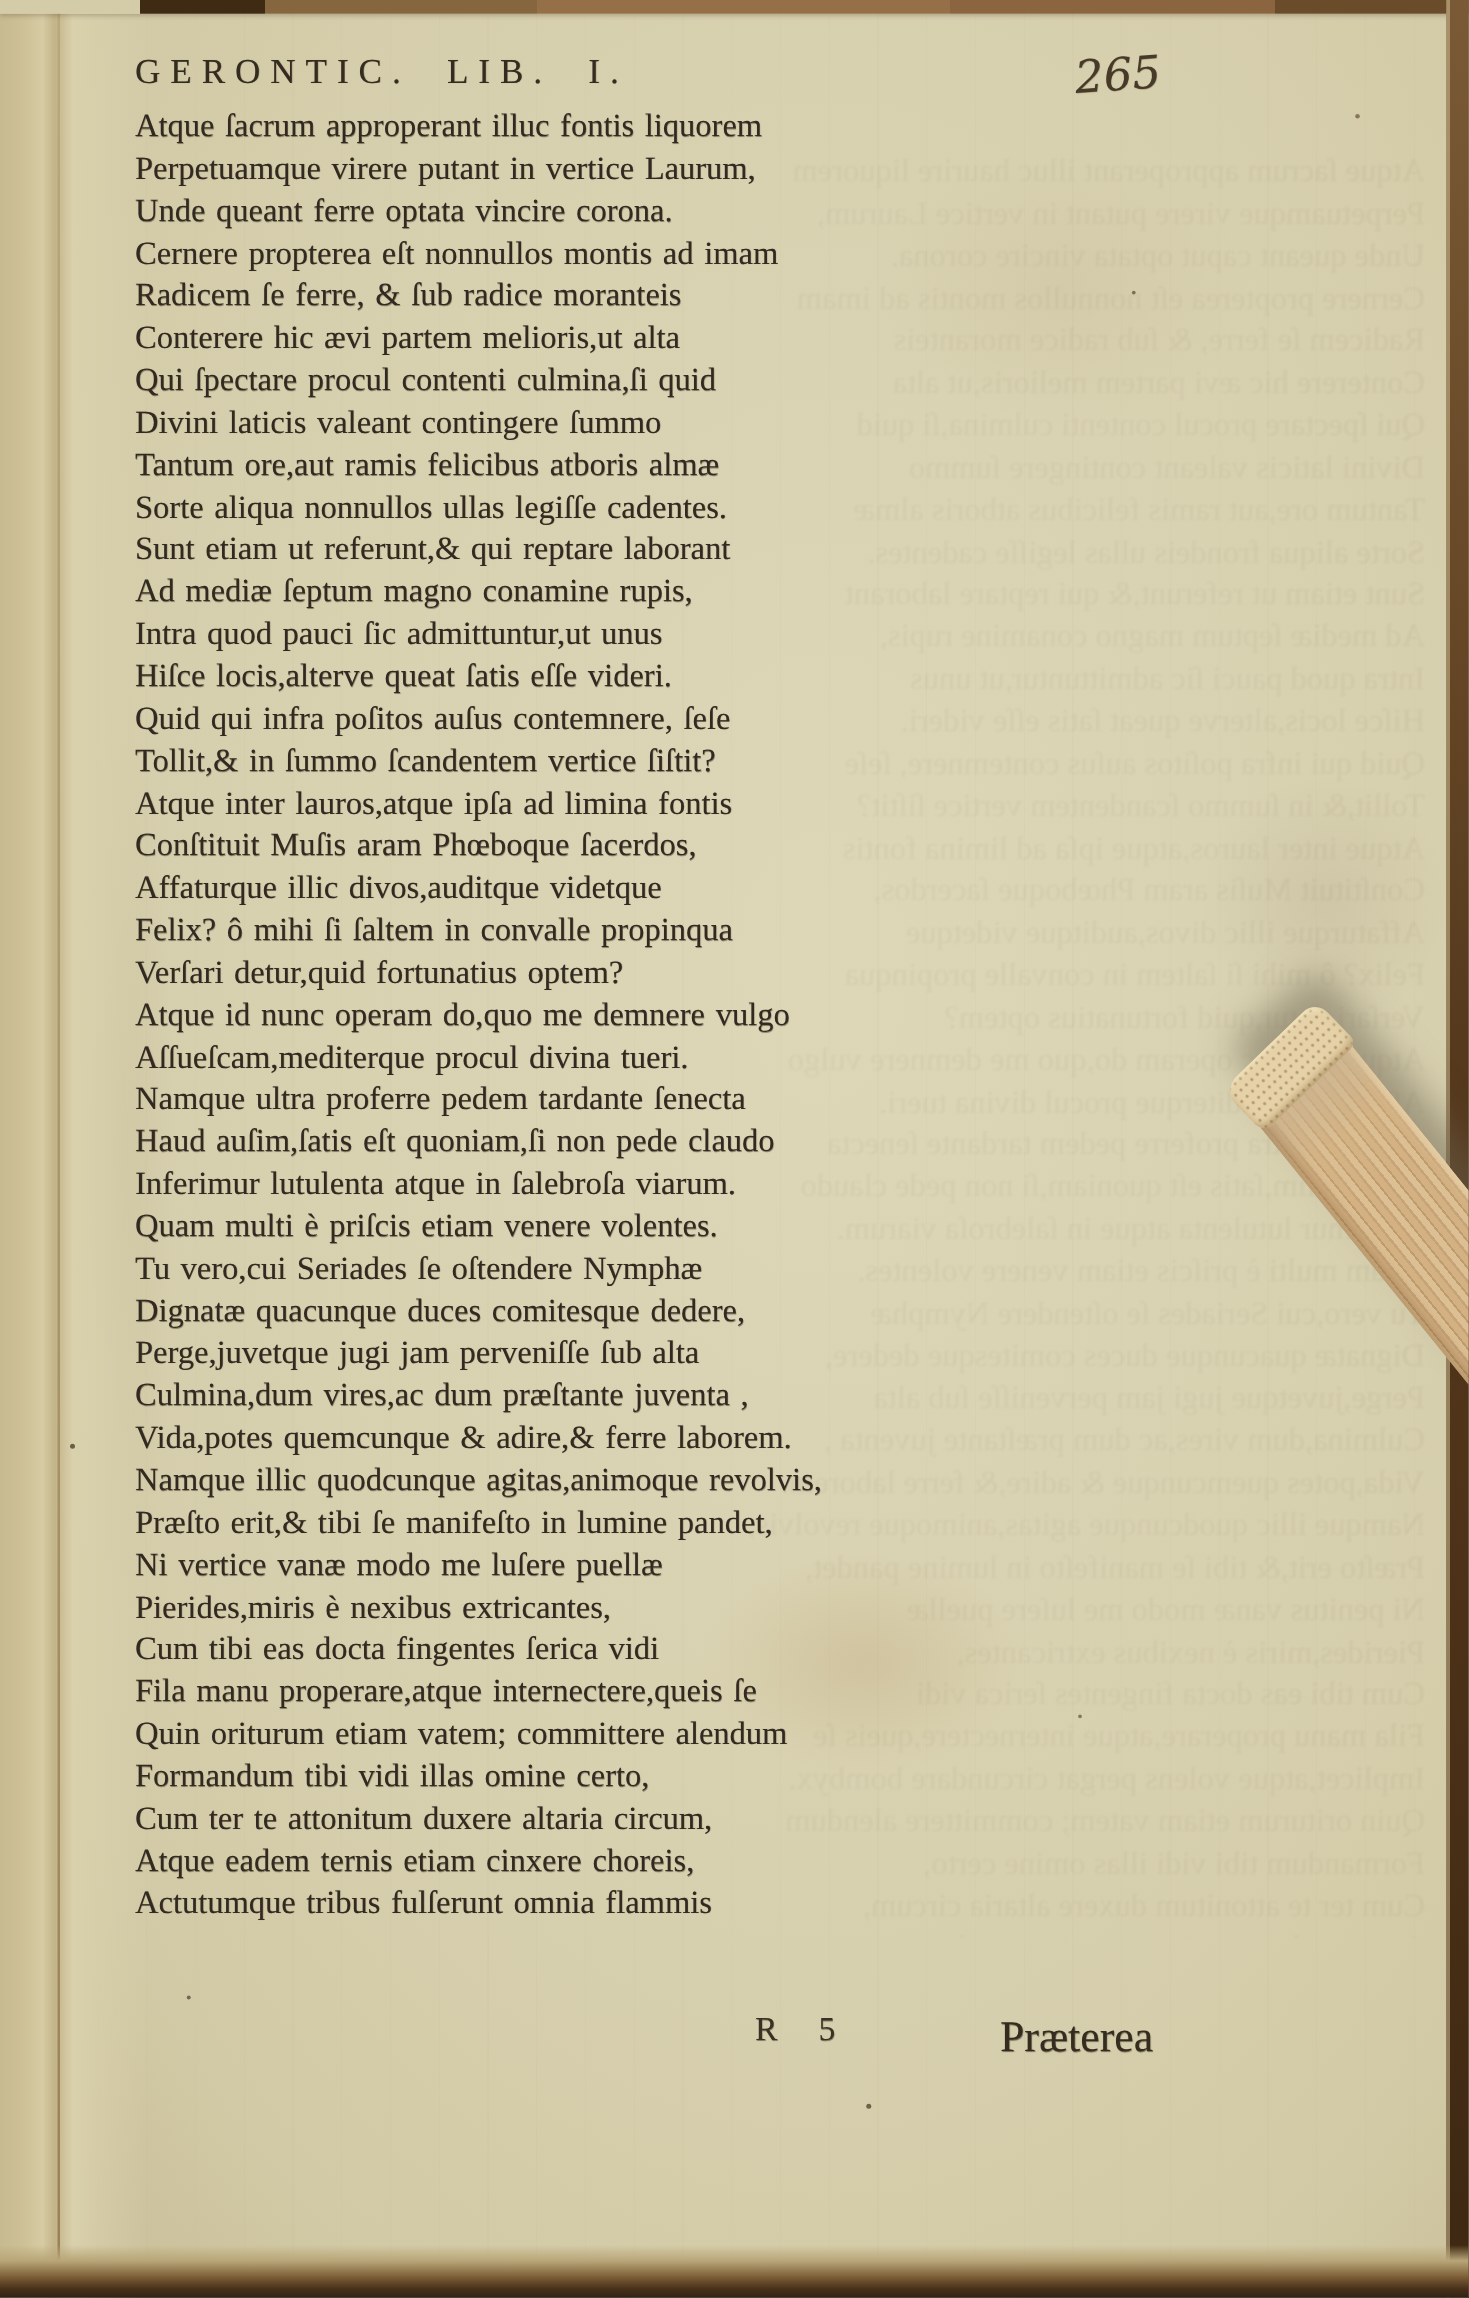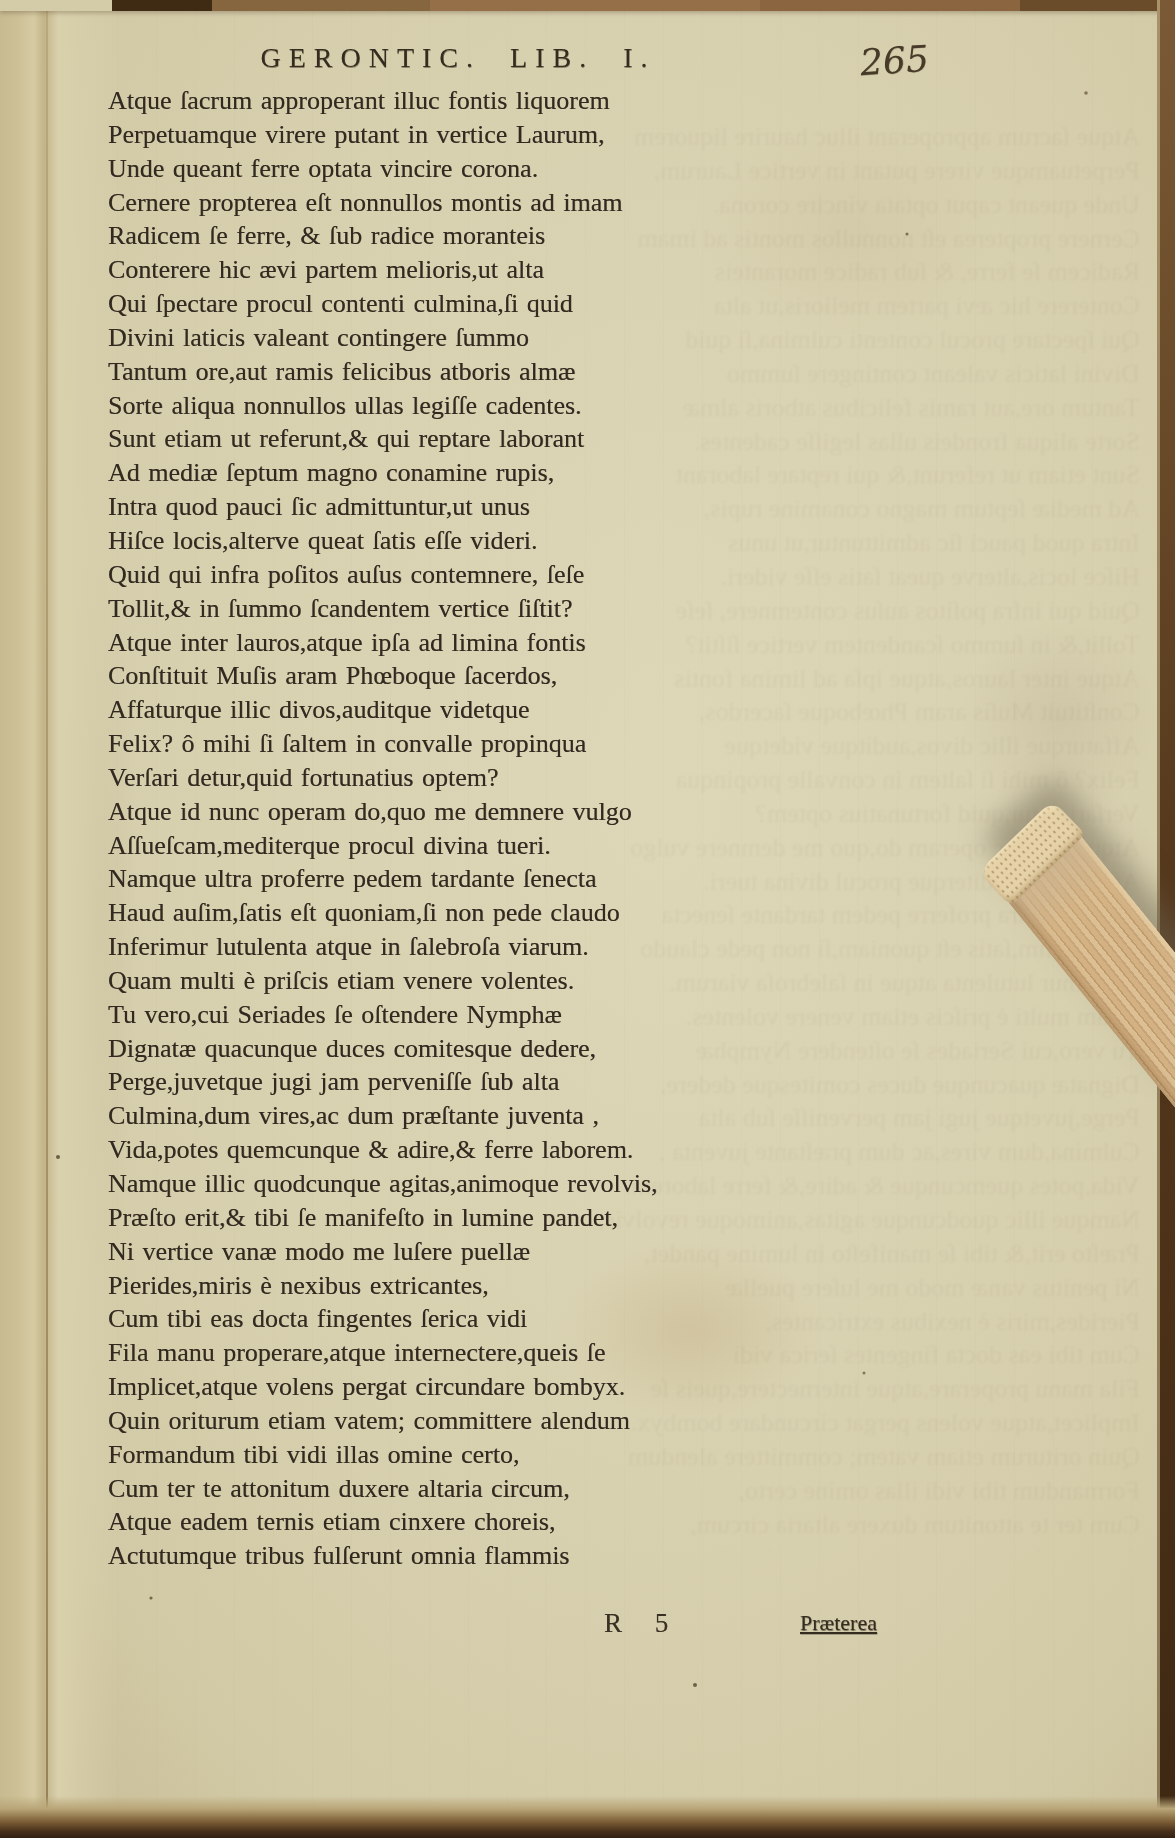--- a/index.html
+++ b/index.html
@@ -48,7 +48,7 @@
     font-size:26px;line-height:33.85px;white-space:nowrap;overflow:hidden;pointer-events:none;}
   
   .running-header{position:absolute;left:108px;top:42px;width:700px;z-index:4;
-    text-align:center;font-size:28px;letter-spacing:8px;word-spacing:14px;color:#352c20;
+    font-size:28px;letter-spacing:8px;word-spacing:14px;color:#352c20;
     text-shadow:.4px .5px .6px rgba(50,40,25,.45);}
   .page-number{position:absolute;left:860px;top:40px;z-index:4;
     font-family:"DejaVu Serif",serif;font-style:italic;font-size:36px;color:#473a28;

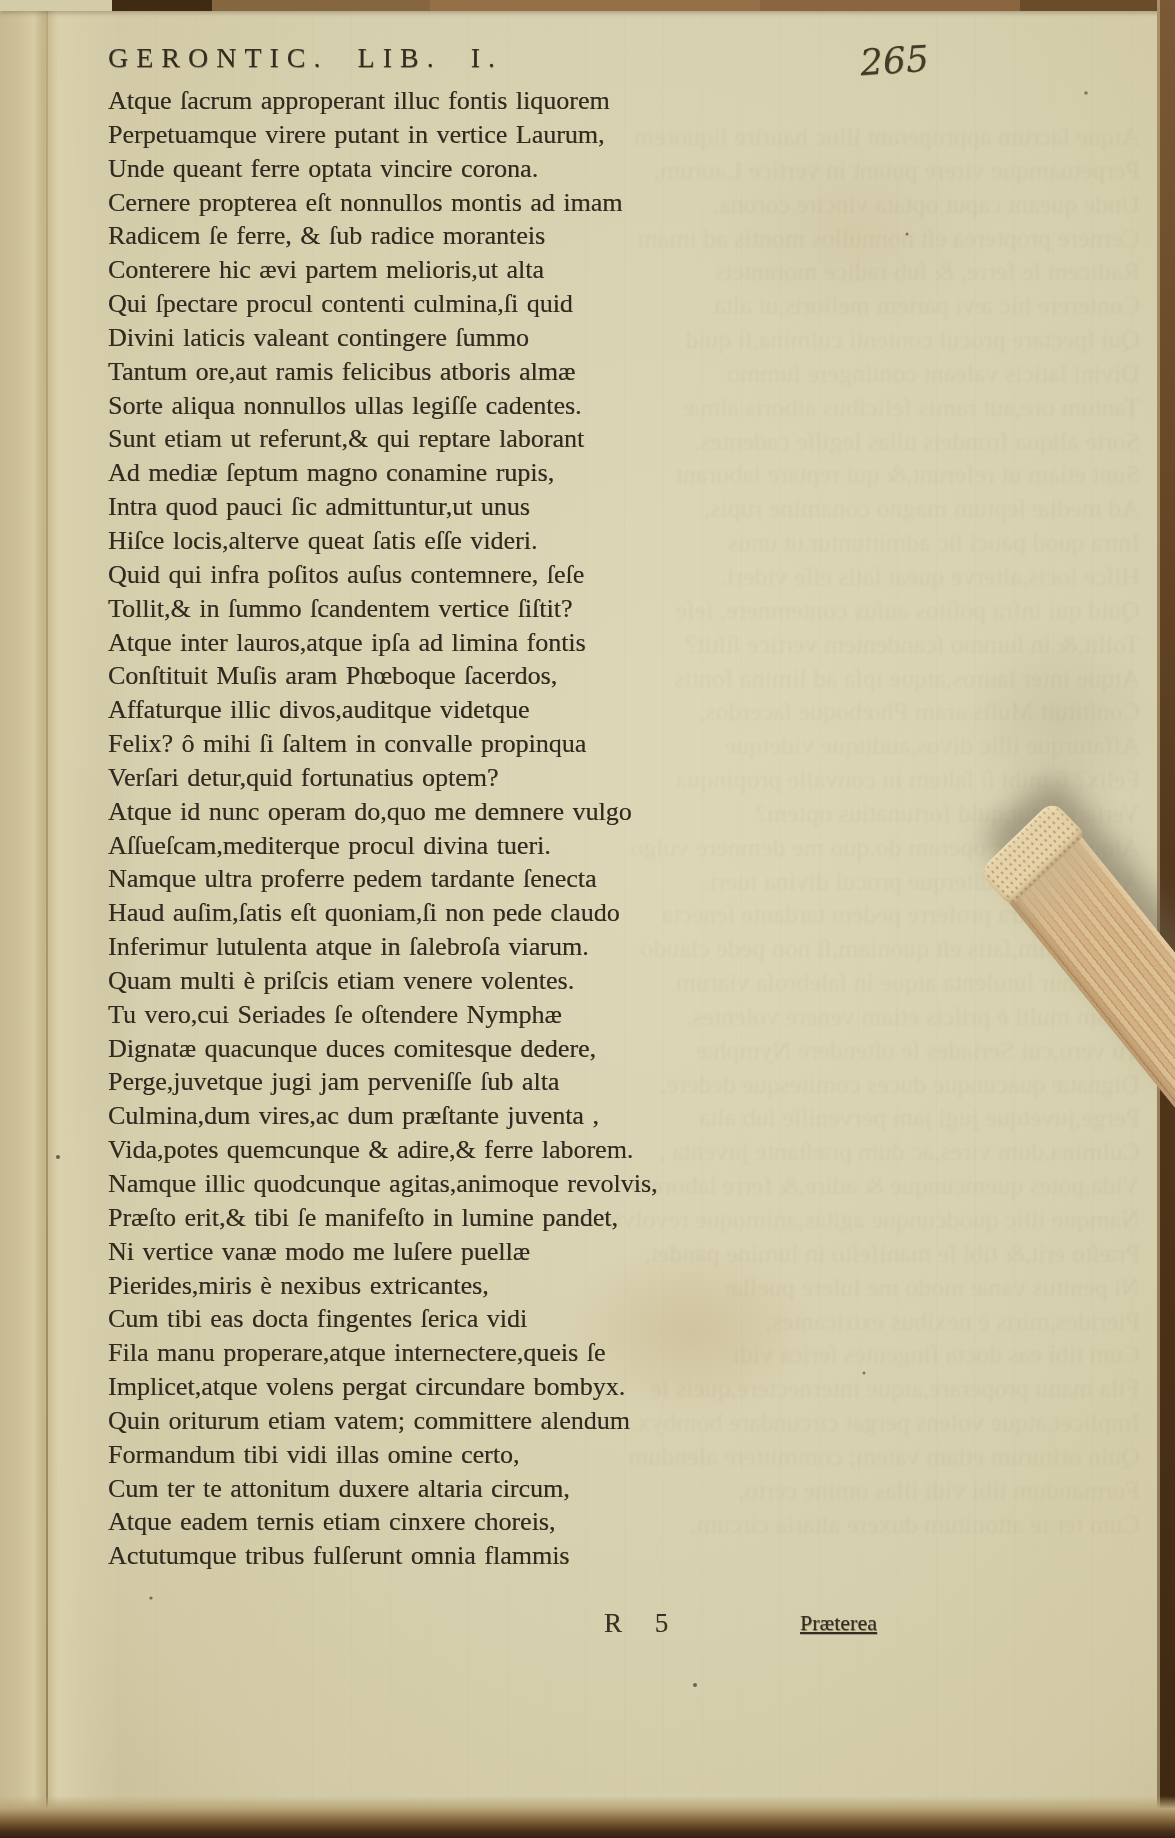--- a/index.html
+++ b/index.html
@@ -178,7 +178,6 @@
       <div>Pierides,miris è nexibus extricantes,</div>
       <div>Cum tibi eas docta fingentes ſerica vidi</div>
       <div>Fila manu properare,atque internectere,queis ſe</div>
-      <div>Implicet,atque volens pergat circundare bombyx.</div>
       <div>Quin oriturum etiam vatem; committere alendum</div>
       <div>Formandum tibi vidi illas omine certo,</div>
       <div>Cum ter te attonitum duxere altaria circum,</div>

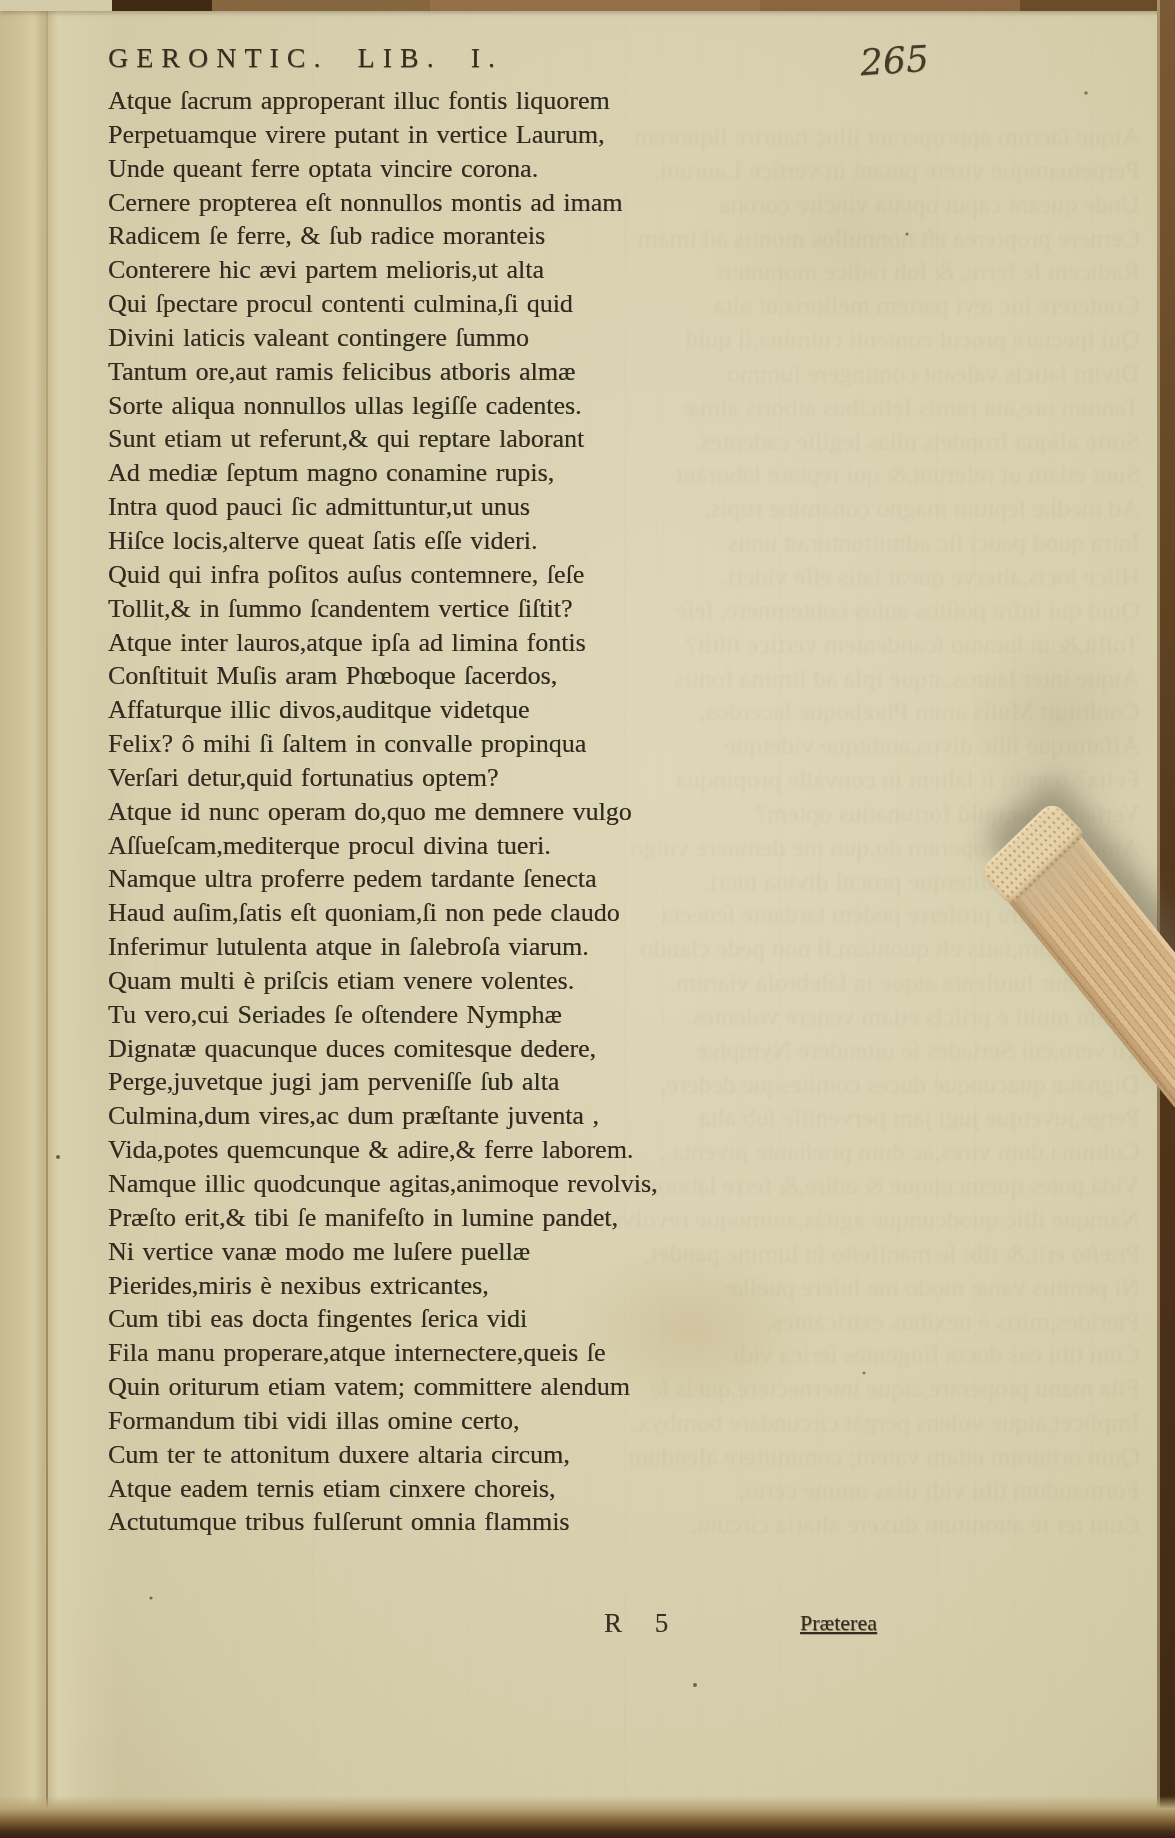--- a/index.html
+++ b/index.html
@@ -58,8 +58,8 @@
     text-shadow:.35px .45px .55px rgba(50,40,25,.5);}
   .sig{position:absolute;left:604px;top:1608px;z-index:4;font-size:27px;color:#3a3124;
     word-spacing:26px;text-shadow:.35px .45px .55px rgba(50,40,25,.5);}
-  .catchword{position:absolute;left:800px;top:1610px;z-index:4;font-size:22px;color:#352c20;
-    text-shadow:.5px .5px .8px rgba(50,40,25,.6);text-decoration:underline;}
+  .catchword{position:absolute;left:800px;top:1610px;z-index:4;font-size:35px;color:#352c20;
+    text-shadow:.5px .5px .8px rgba(50,40,25,.6);}
   
   .stick{position:absolute;left:1008px;top:812px;width:310px;height:98px;z-index:6;
     transform:rotate(51deg);transform-origin:30px 50%;

